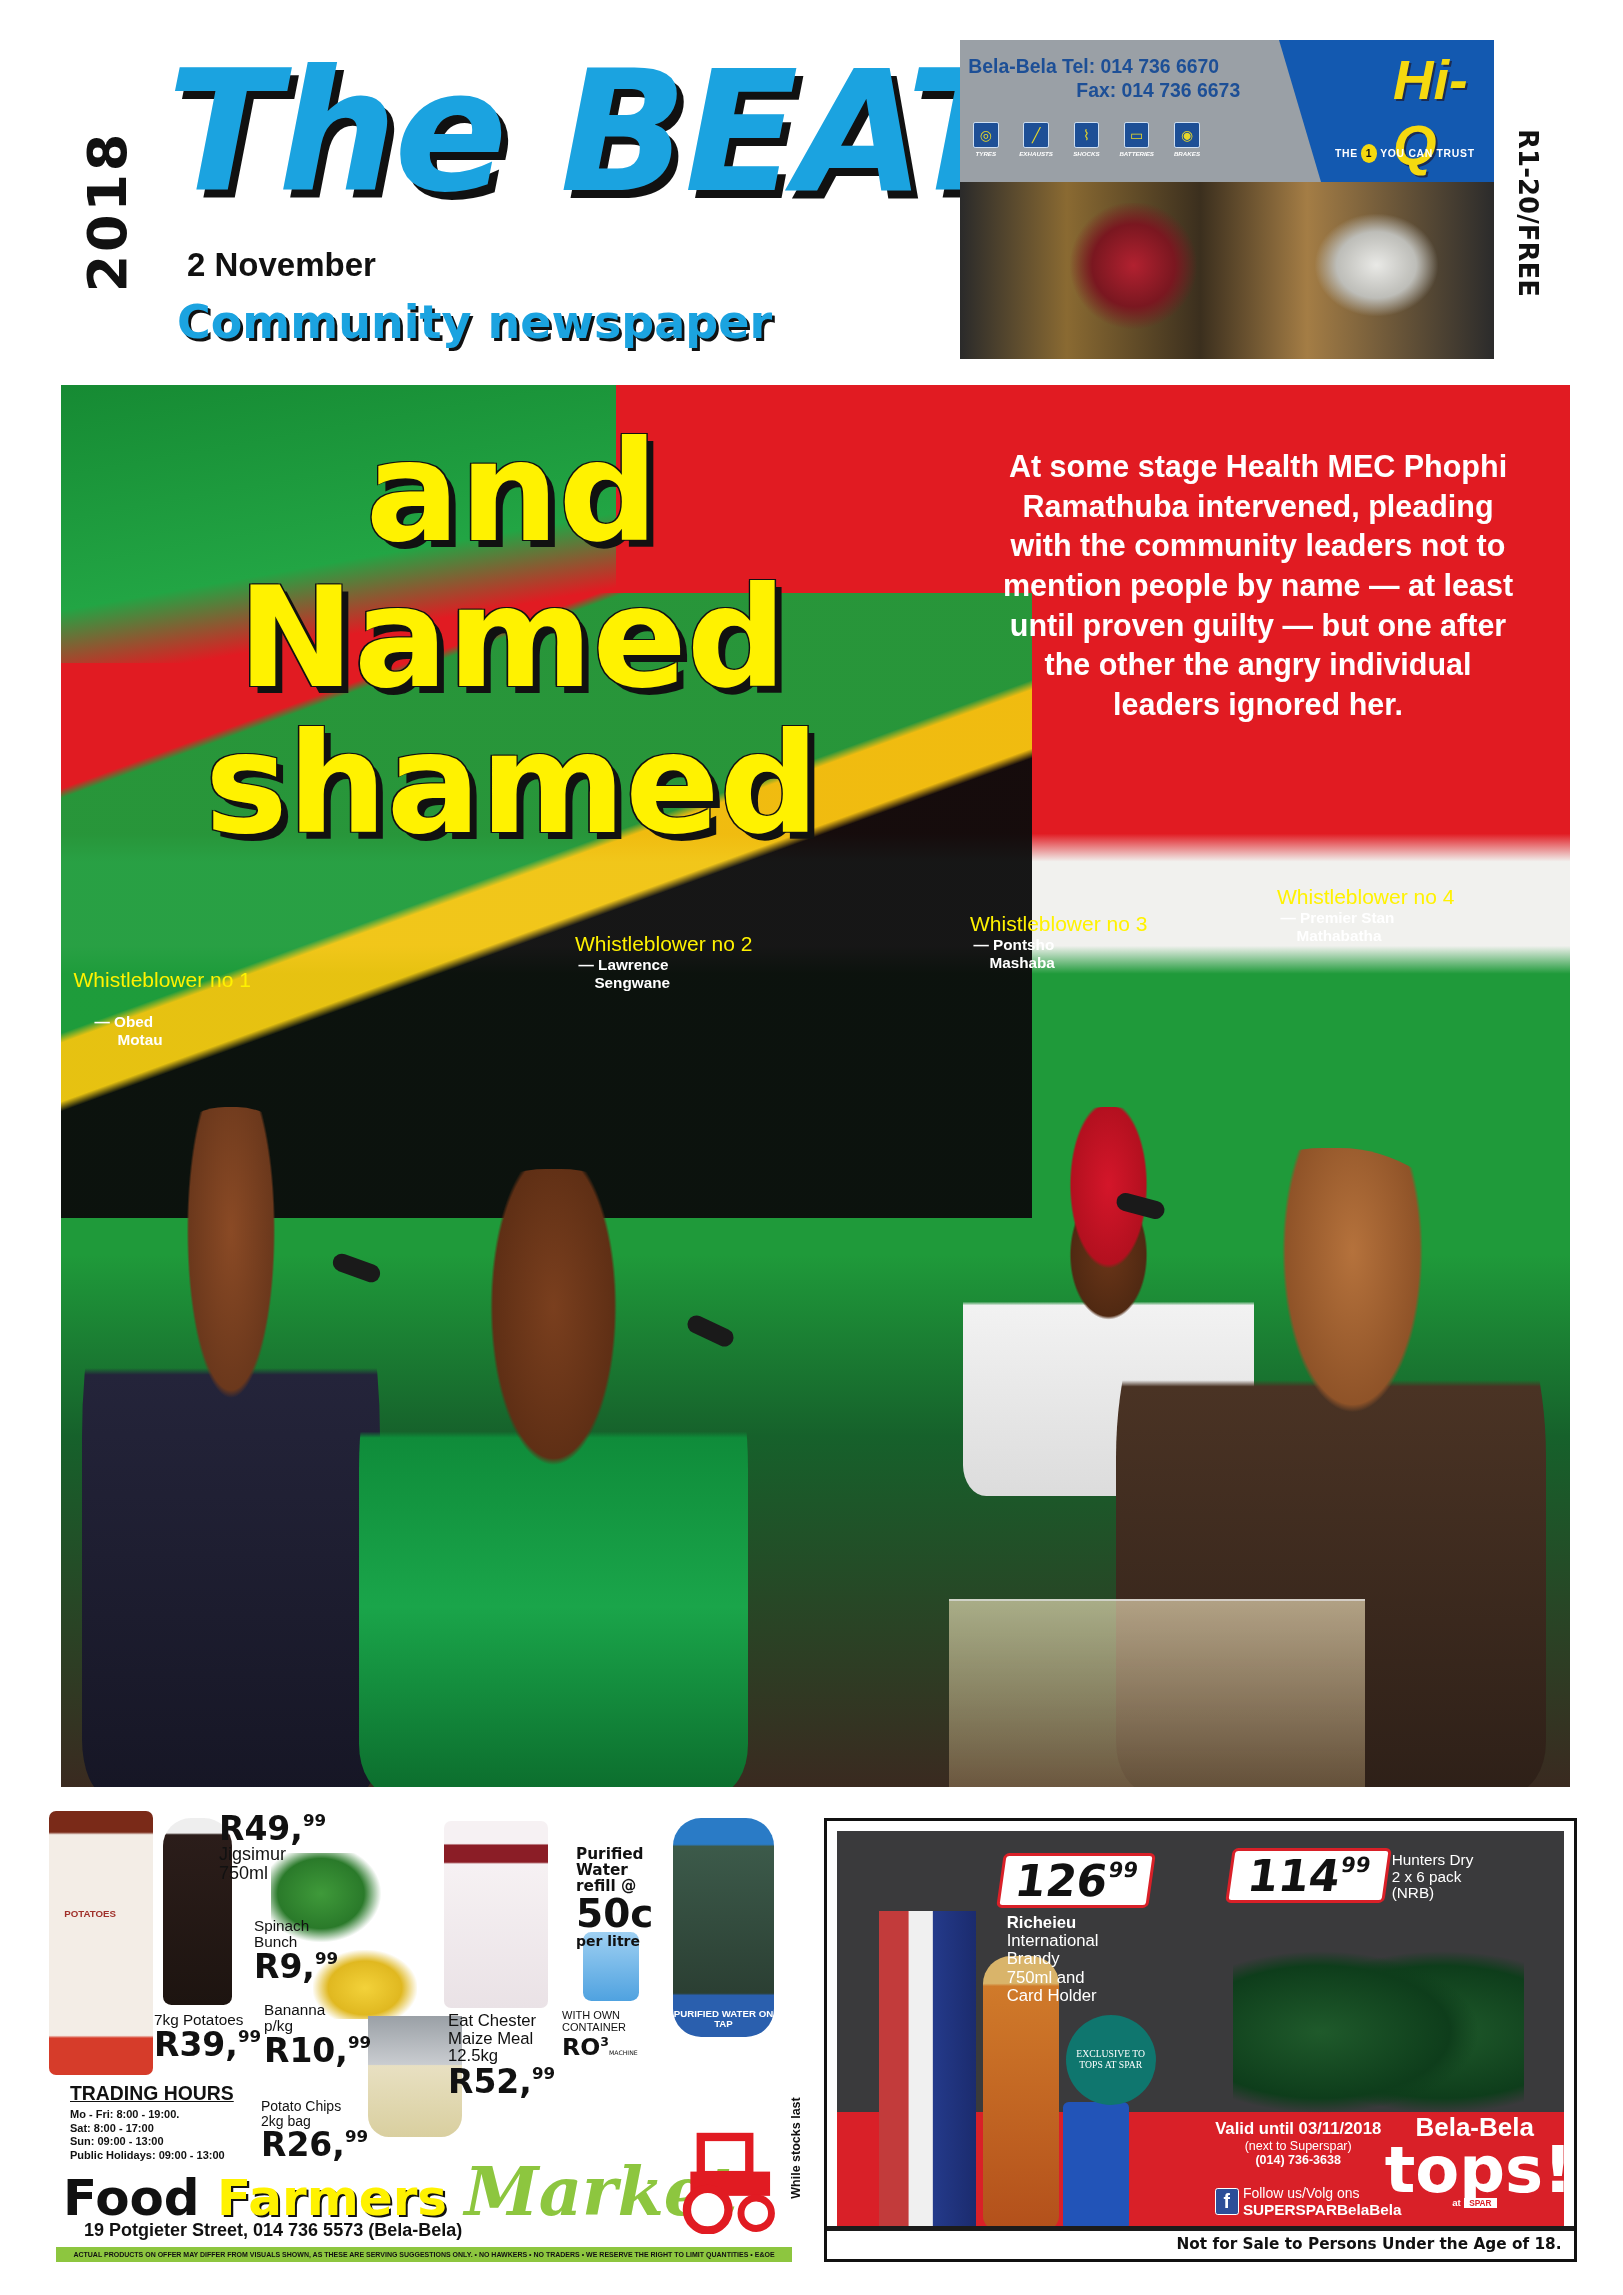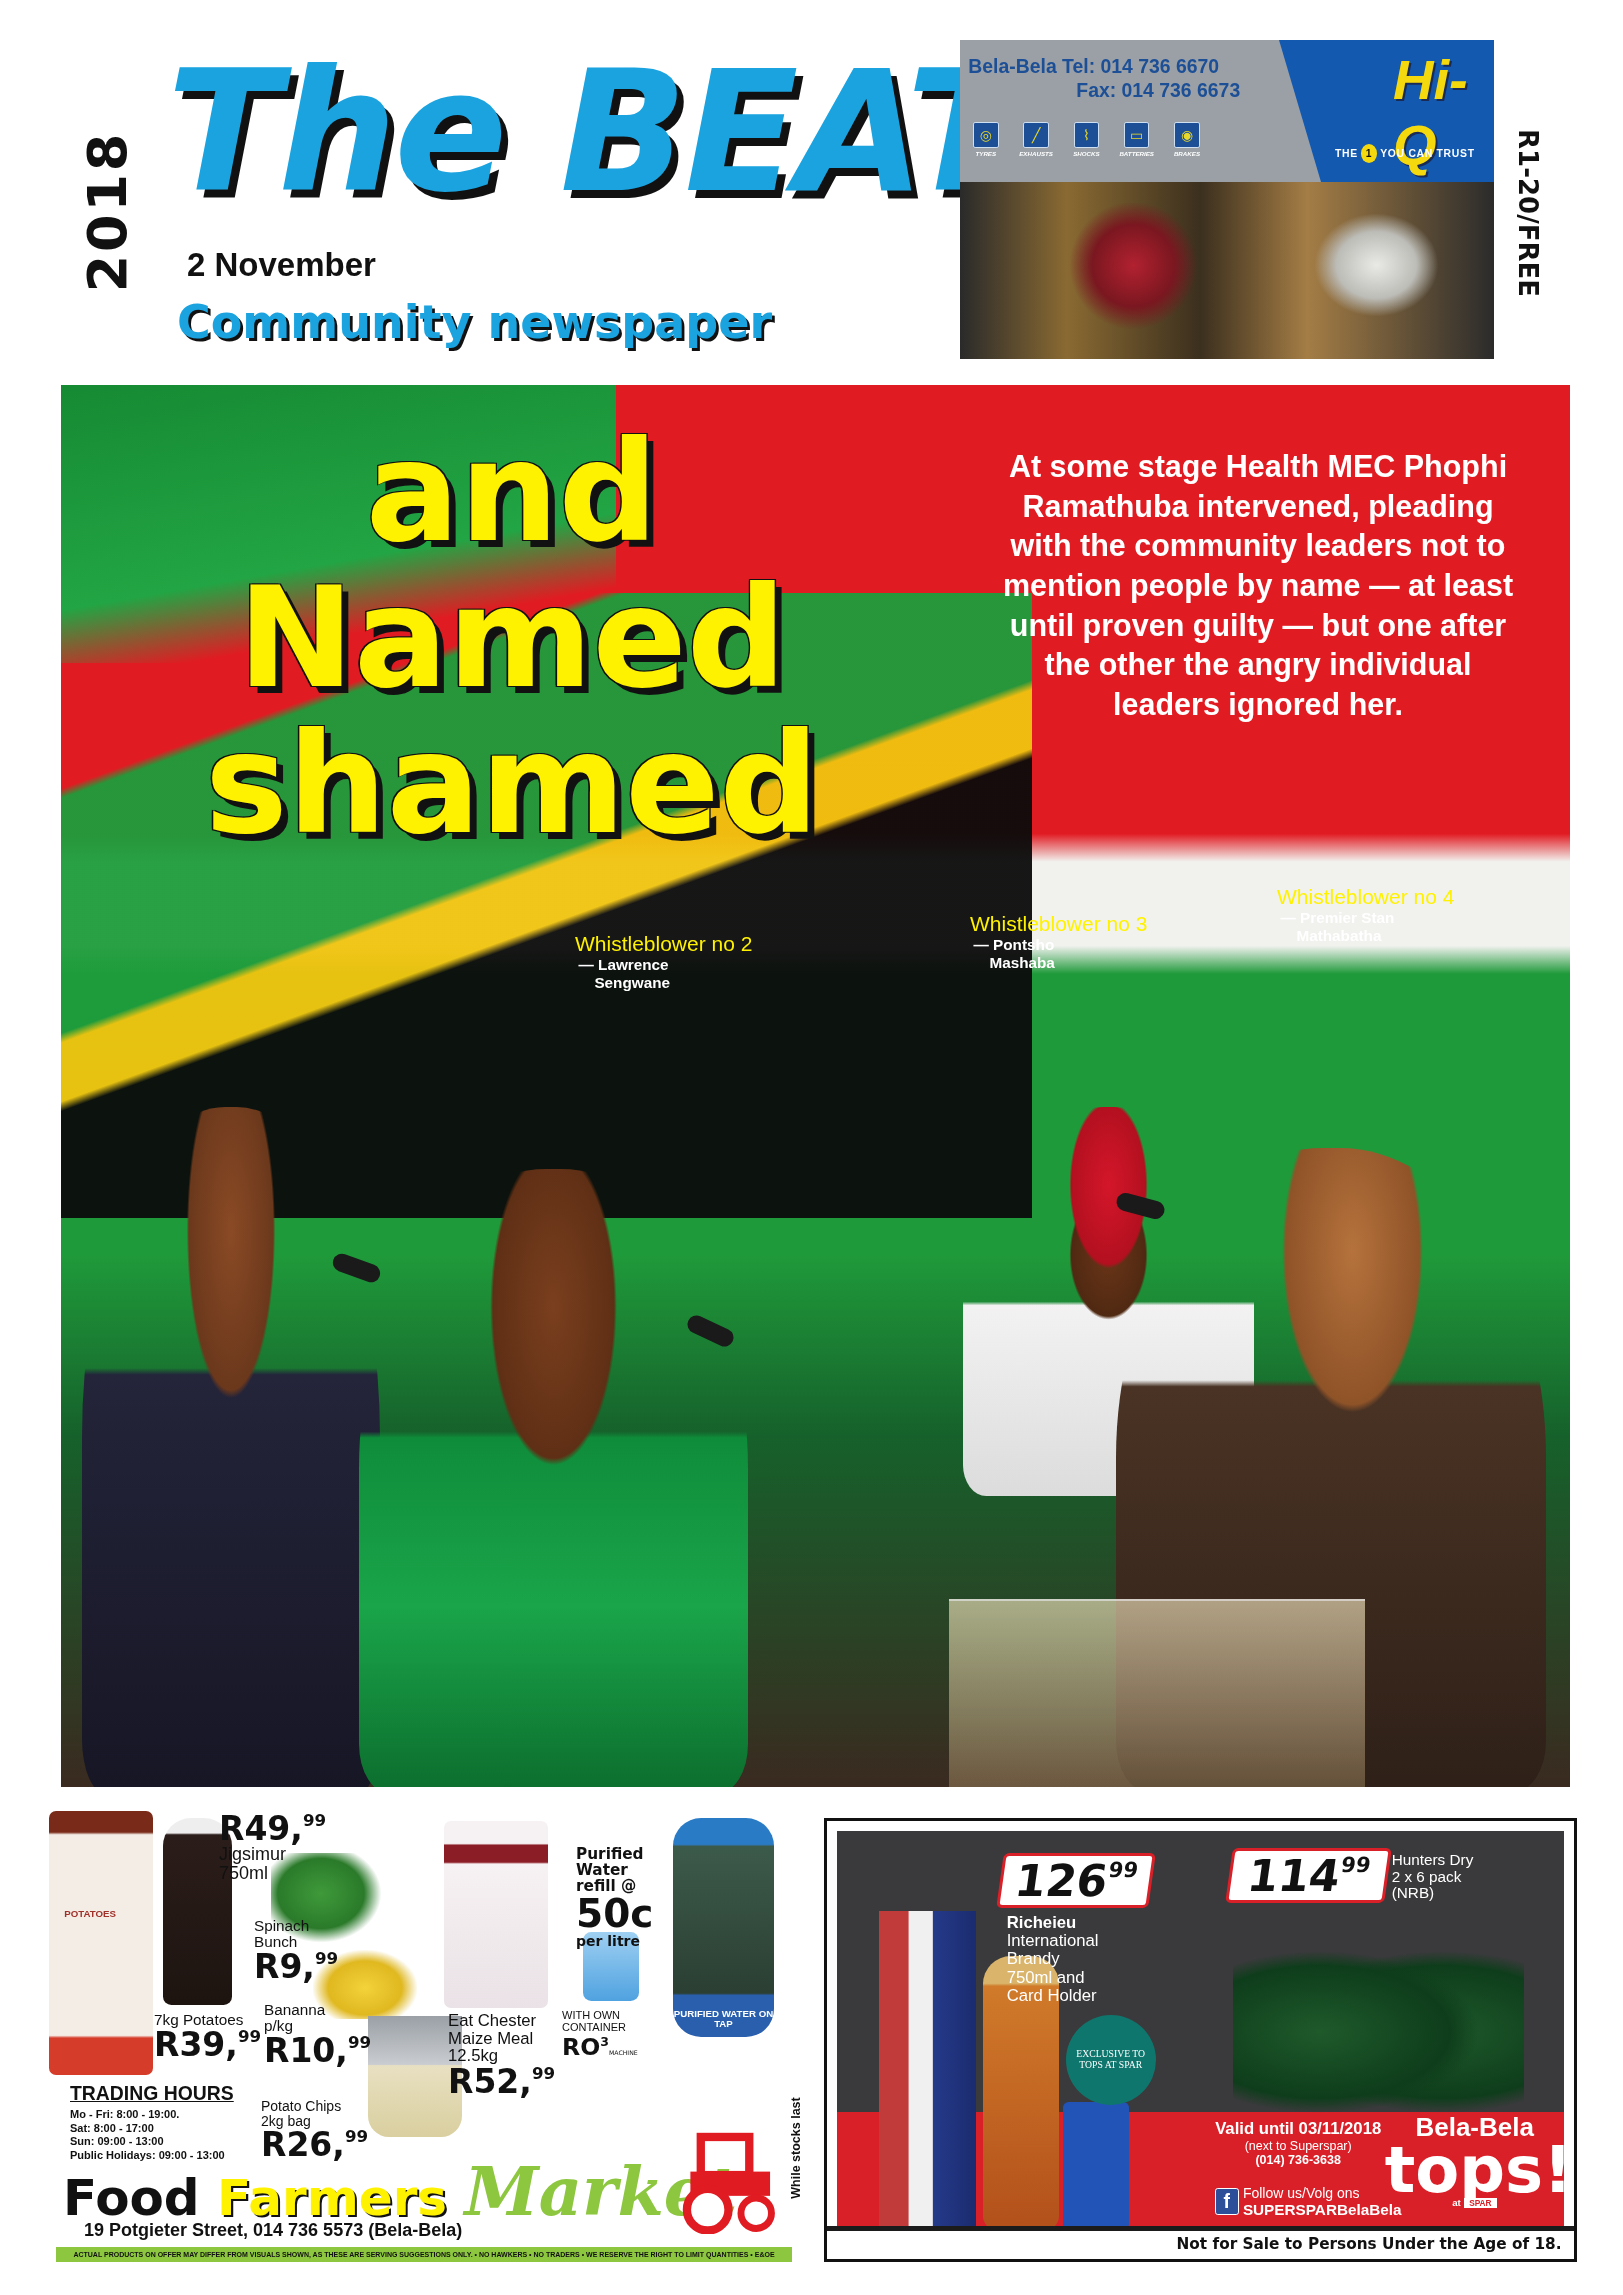--- a/index.html
+++ b/index.html
@@ -179,6 +179,11 @@
     <div class="mic" style="left:1055px;top:-90px;transform:rotate(15deg);"></div>
   </div>
 
+  <div class="wb" style="left:12.5px;top:583px;">
+    <div class="lbl">Whistleblower no 1</div>
+    <div class="nm" style="margin-top:21px;padding-left:21px;">— Obed</div>
+    <div class="nm" style="padding-left:44px;">Motau</div>
+  </div>
   <div class="wb" style="left:514px;top:547px;">
     <div class="lbl">Whistleblower no 2</div>
     <div class="nm" style="padding-left:3.5px;">— Lawrence</div>

